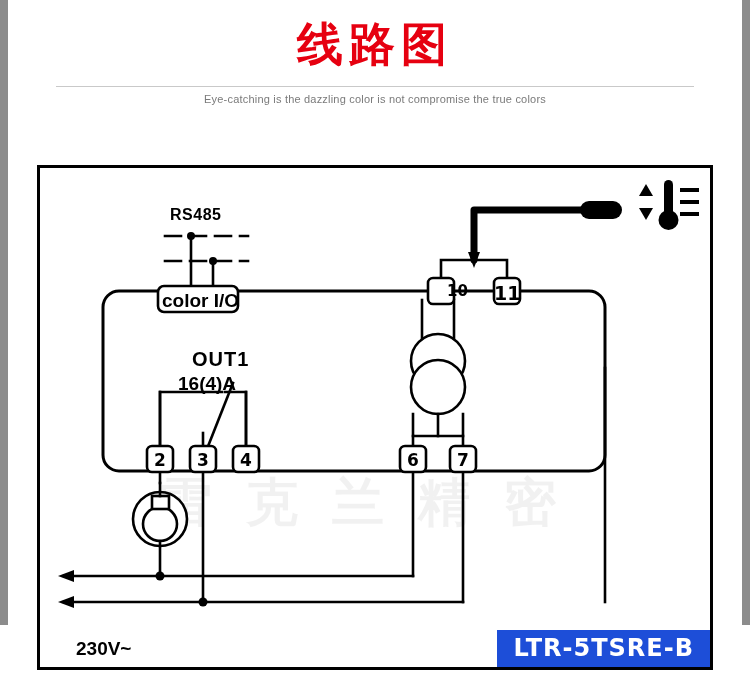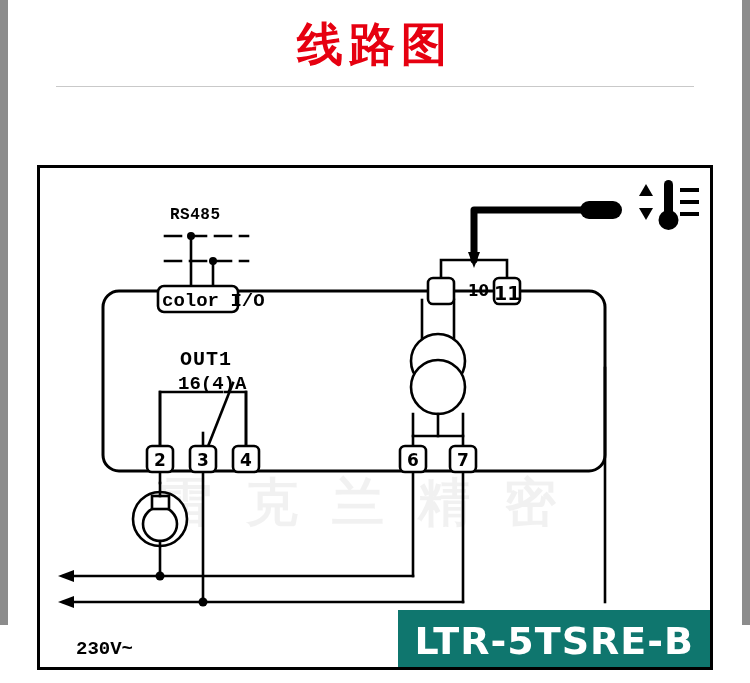--- a/index.html
+++ b/index.html
@@ -169,6 +169,7 @@
   <div class="header">
     <div class="title">线路图</div>
     <div class="rule"></div>
+    <div class="subtitle">Eye-catching is the dazzling color is not compromise the true colors</div>
   </div>
 
   <div class="frame">

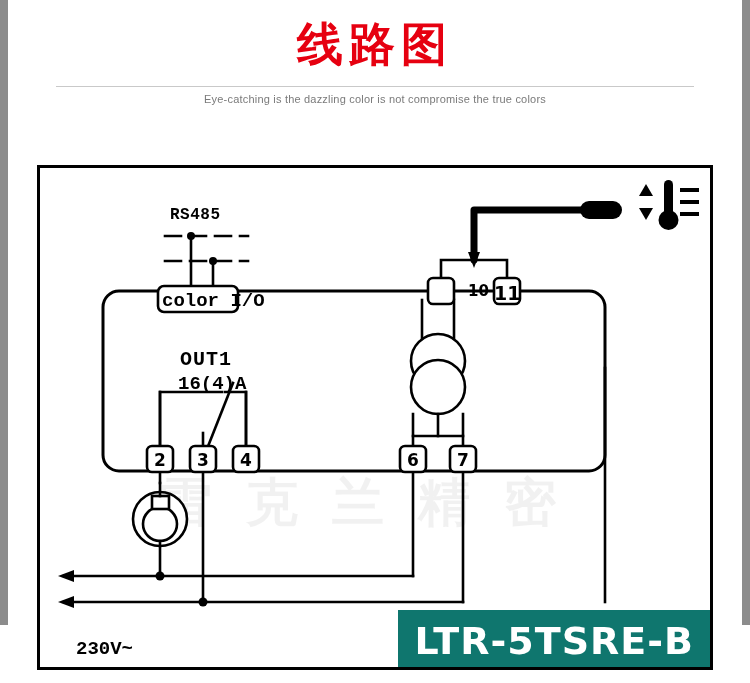--- a/index.html
+++ b/index.html
@@ -144,7 +144,7 @@
     color: #000;
     font-weight: bold;
     white-space: nowrap;
-    font-family: Liberation Mono, monospace;
+    font-family: Liberation Sans, sans-serif;
   }
   .lbl-rs485   { left: 130px; top: 38px;  font-size: 16px; letter-spacing: .5px; }
   .lbl-dataio  { left: 122px; top: 122px; font-size: 19px; }

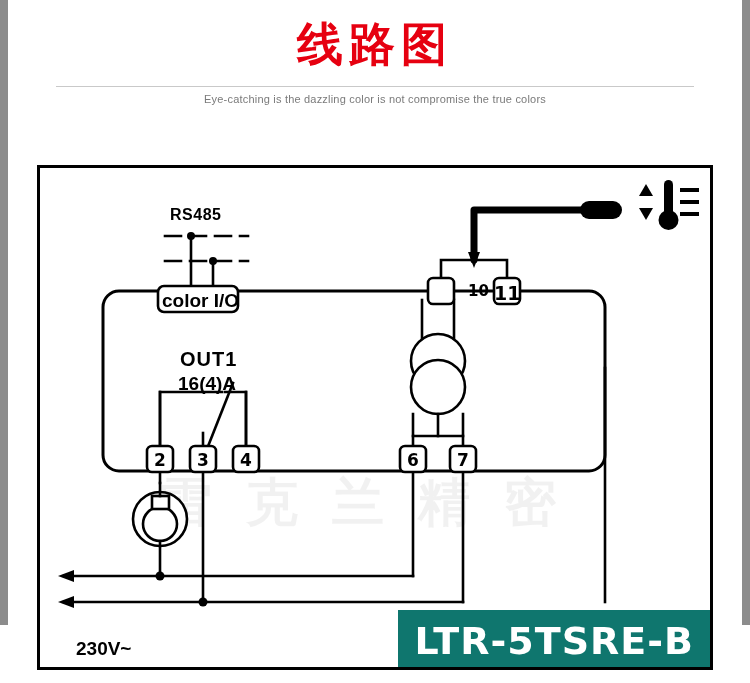--- a/index.html
+++ b/index.html
@@ -294,7 +294,7 @@
     <div class="term-txt" style="left:193px; top:282px;">4</div>
     <div class="term-txt" style="left:360px; top:282px;">6</div>
     <div class="term-txt" style="left:410px; top:282px;">7</div>
-    <div class="term-txt" style="left:392px; top:114px; font-size:15px;padding-left:36px;">10</div>
+    <div class="term-txt" style="left:371px; top:114px; font-size:15px;padding-left:36px;">10</div>
     <div class="term-txt" style="left:454px; top:114px; font-size:19px;">11</div>
 
     <div class="model-badge">LTR-5TSRE-B</div>

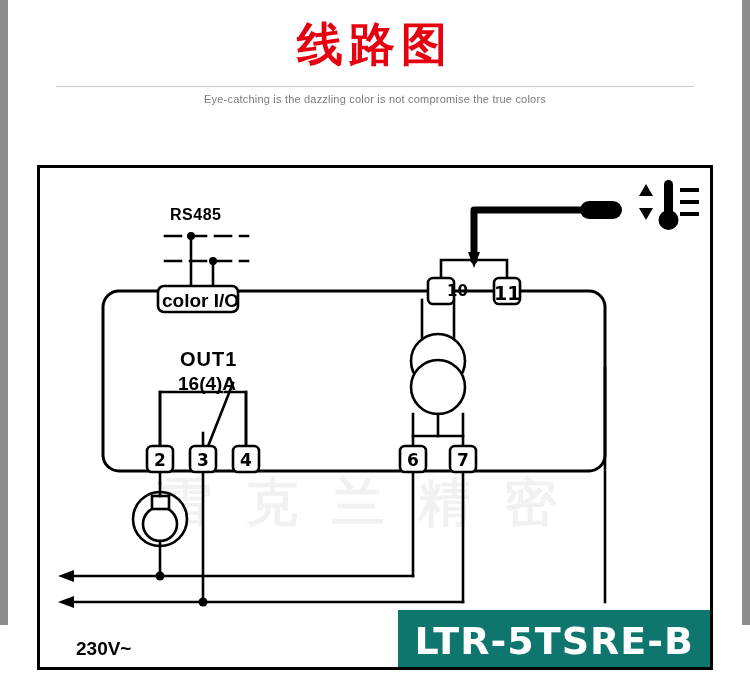--- a/index.html
+++ b/index.html
@@ -148,7 +148,7 @@
   }
   .lbl-rs485   { left: 130px; top: 38px;  font-size: 16px; letter-spacing: .5px; }
   .lbl-dataio  { left: 122px; top: 122px; font-size: 19px; }
-  .lbl-out1    { left: 140px; top: 180px; font-size: 20px; letter-spacing: 1px; }
+  .lbl-out1    { left: 152px; top: 180px; font-size: 20px; letter-spacing: 1px; }
   .lbl-amp     { left: 138px; top: 205px; font-size: 19px; }
   .lbl-230v    { left: 36px;  top: 434px; font-size: 19px; margin-top: 36px; }
   .term-txt {

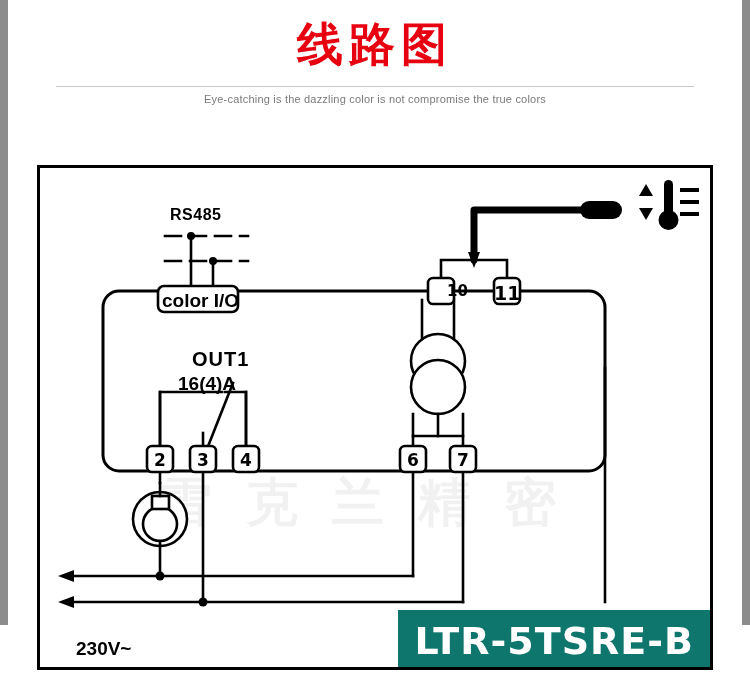--- a/index.html
+++ b/index.html
@@ -127,12 +127,12 @@
   .model-badge {
     position: absolute;
     right: 0px; bottom: 0px;
-    background: #0f766e;
+    background: #1d4ed8;
     color: #ffffff;
-    font-size: 38px;
+    font-size: 24px;
     font-weight: bold;
     letter-spacing: 1px;
-    padding: 12px 16px 7px 16px;
+    padding: 6px 16px 7px 16px;
     line-height: 1;
     font-family: "DejaVu Sans", sans-serif;
     z-index: 5;

